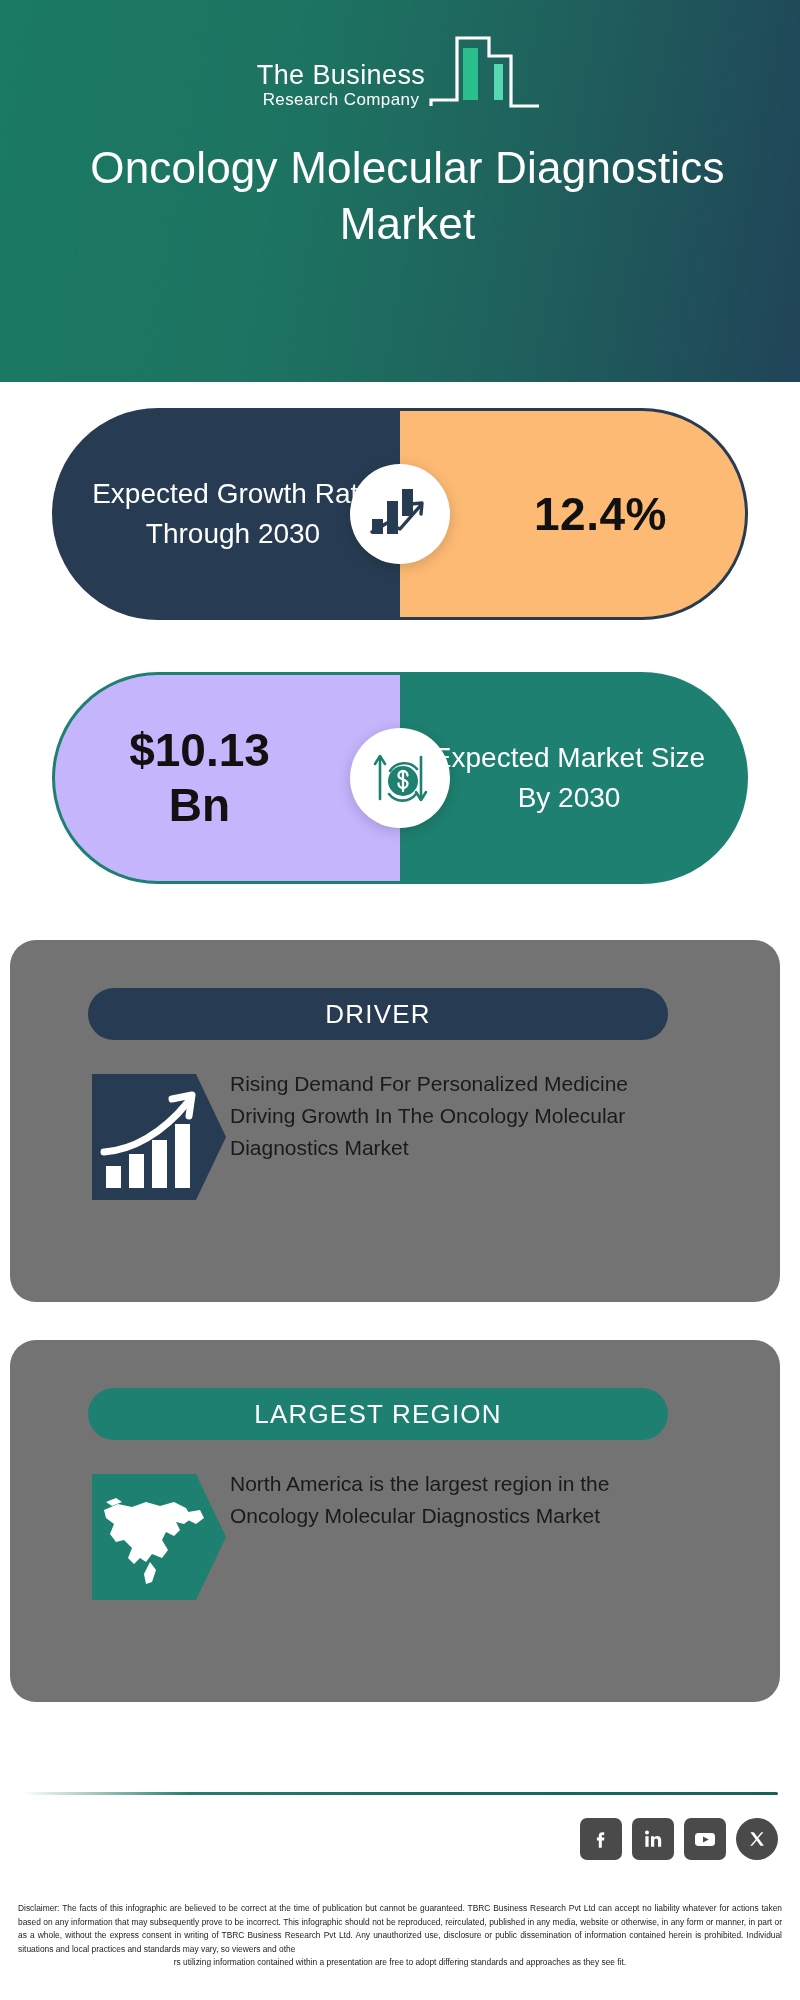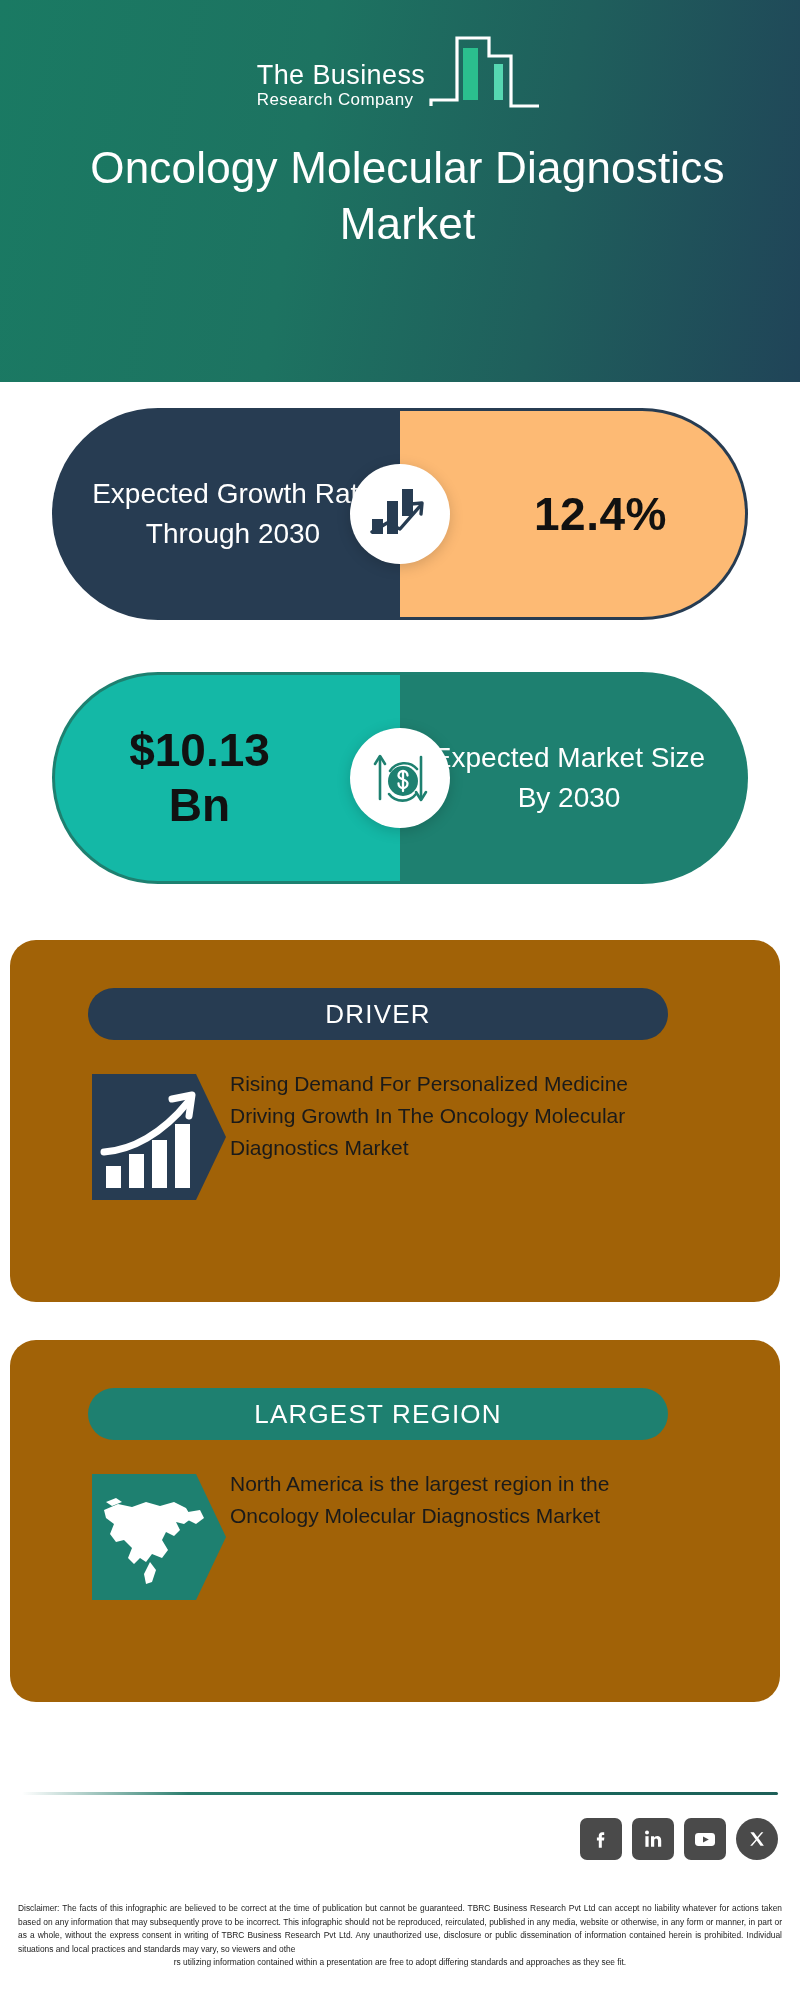--- a/index.html
+++ b/index.html
@@ -21,7 +21,7 @@
     position:absolute; left:0; right:0; top:26px;
     display:flex; justify-content:center; align-items:flex-end; gap:0px;
   }
-  .logo-text { text-align:left; padding-bottom: 4px; margin-top: 24px; }
+  .logo-text { text-align:center; padding-bottom: 4px; margin-top: 24px; }
   .logo-l1 { font-size: 27px; color:#fff; letter-spacing:.4px; line-height:1.05; font-weight:400;}
   .logo-l2 { font-size: 17px; color:#fff; letter-spacing:.4px; line-height:1.2; font-weight:400;}
   .logo-mark { width: 116px; height: 88px; margin-left: 2px; }

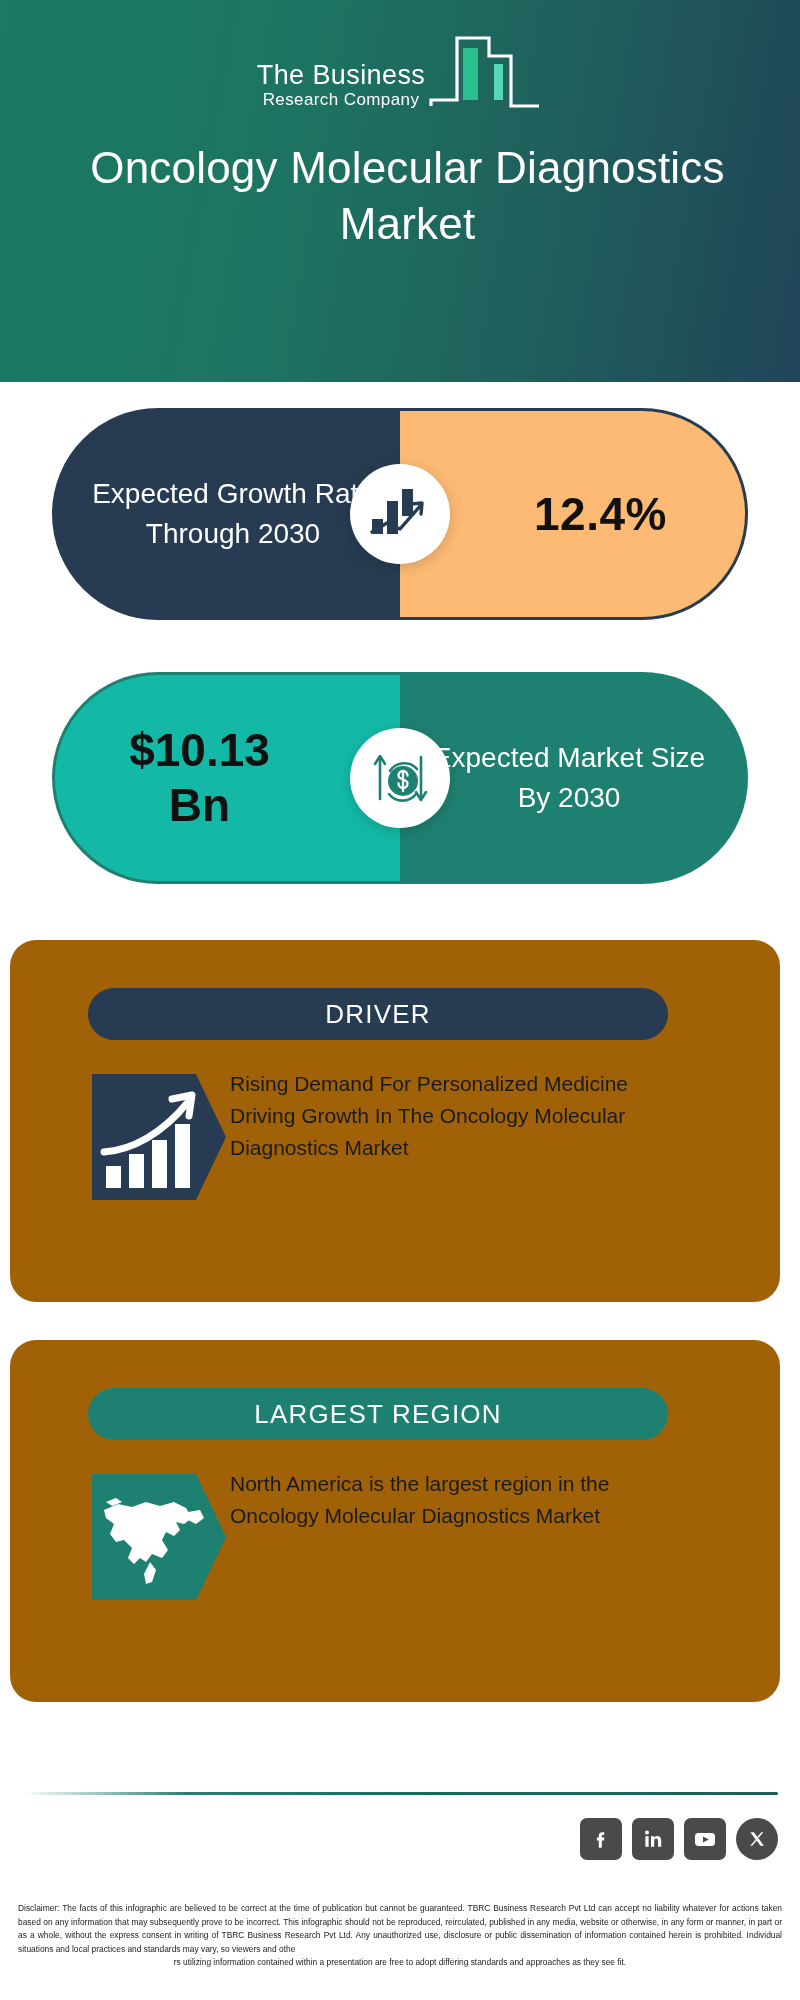--- a/index.html
+++ b/index.html
@@ -67,7 +67,7 @@
     left:0;
     border:3px solid #1e8070; border-right:none;
     border-radius: 106px 0 0 106px;
-    background:#14b8a6;
+    background:#c4b5fd;
     display:flex; align-items:center; justify-content:center;
   }
   .s-left .val {

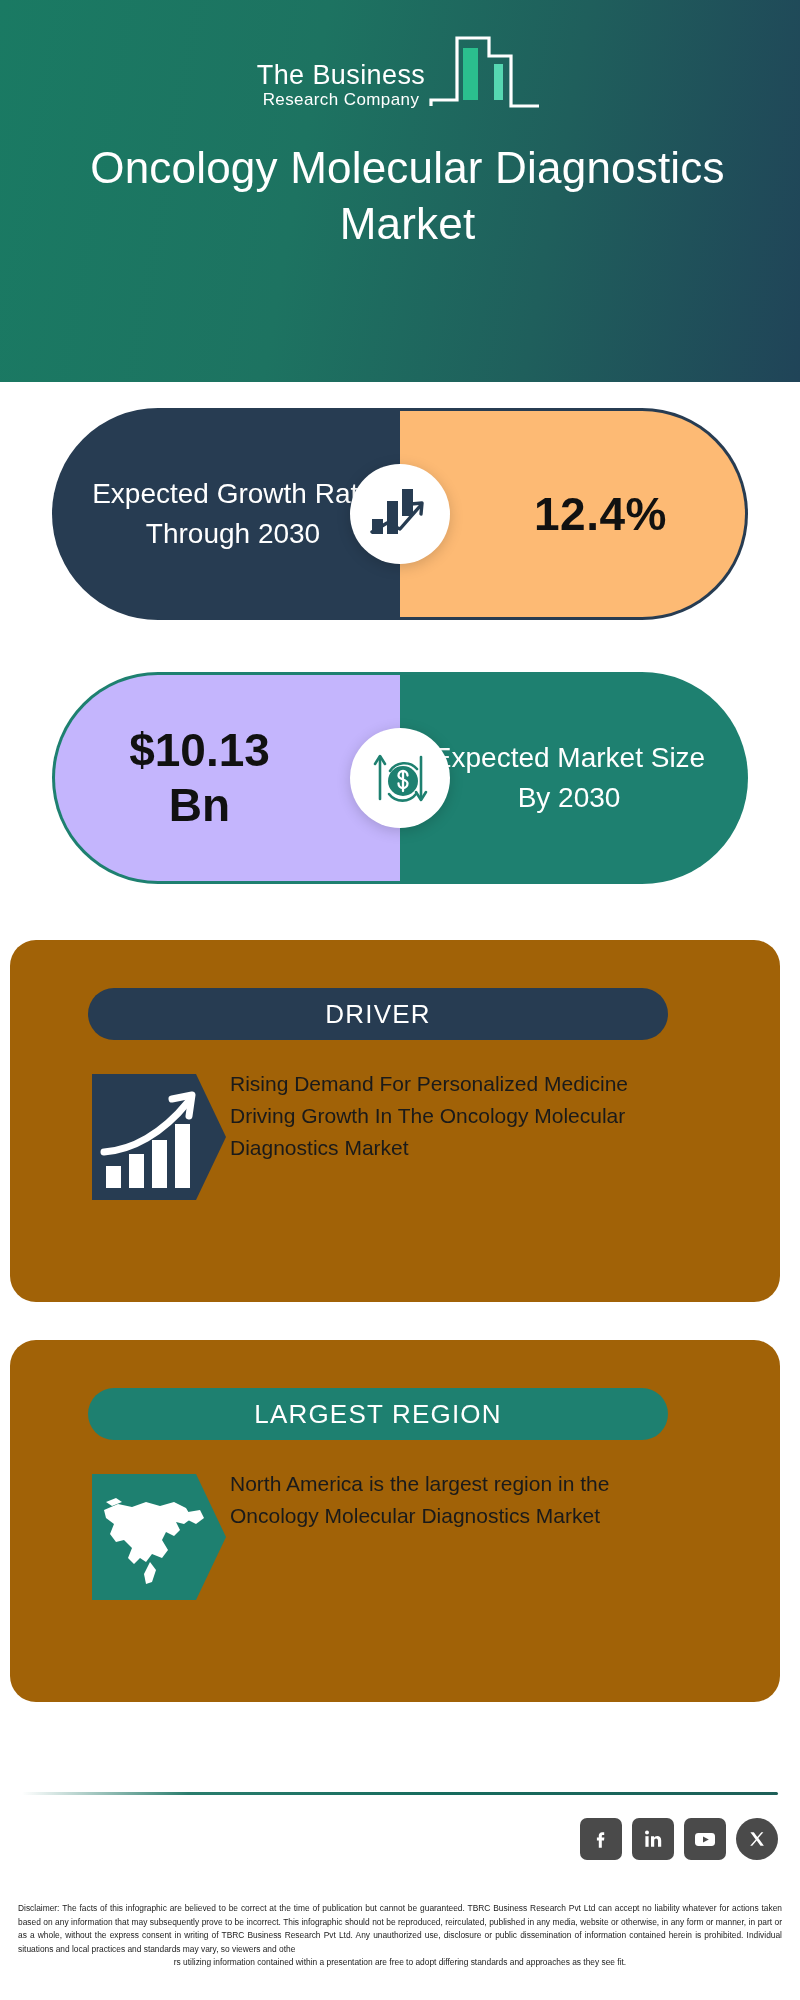--- a/index.html
+++ b/index.html
@@ -96,7 +96,7 @@
   
   .section {
     position:absolute; left:10px; width:770px;
-    background:#a16207; border-radius:26px;
+    background:#737373; border-radius:26px;
   }
   .sec-driver { top: 940px; height: 362px; }
   .sec-region { top: 1340px; height: 362px; }

